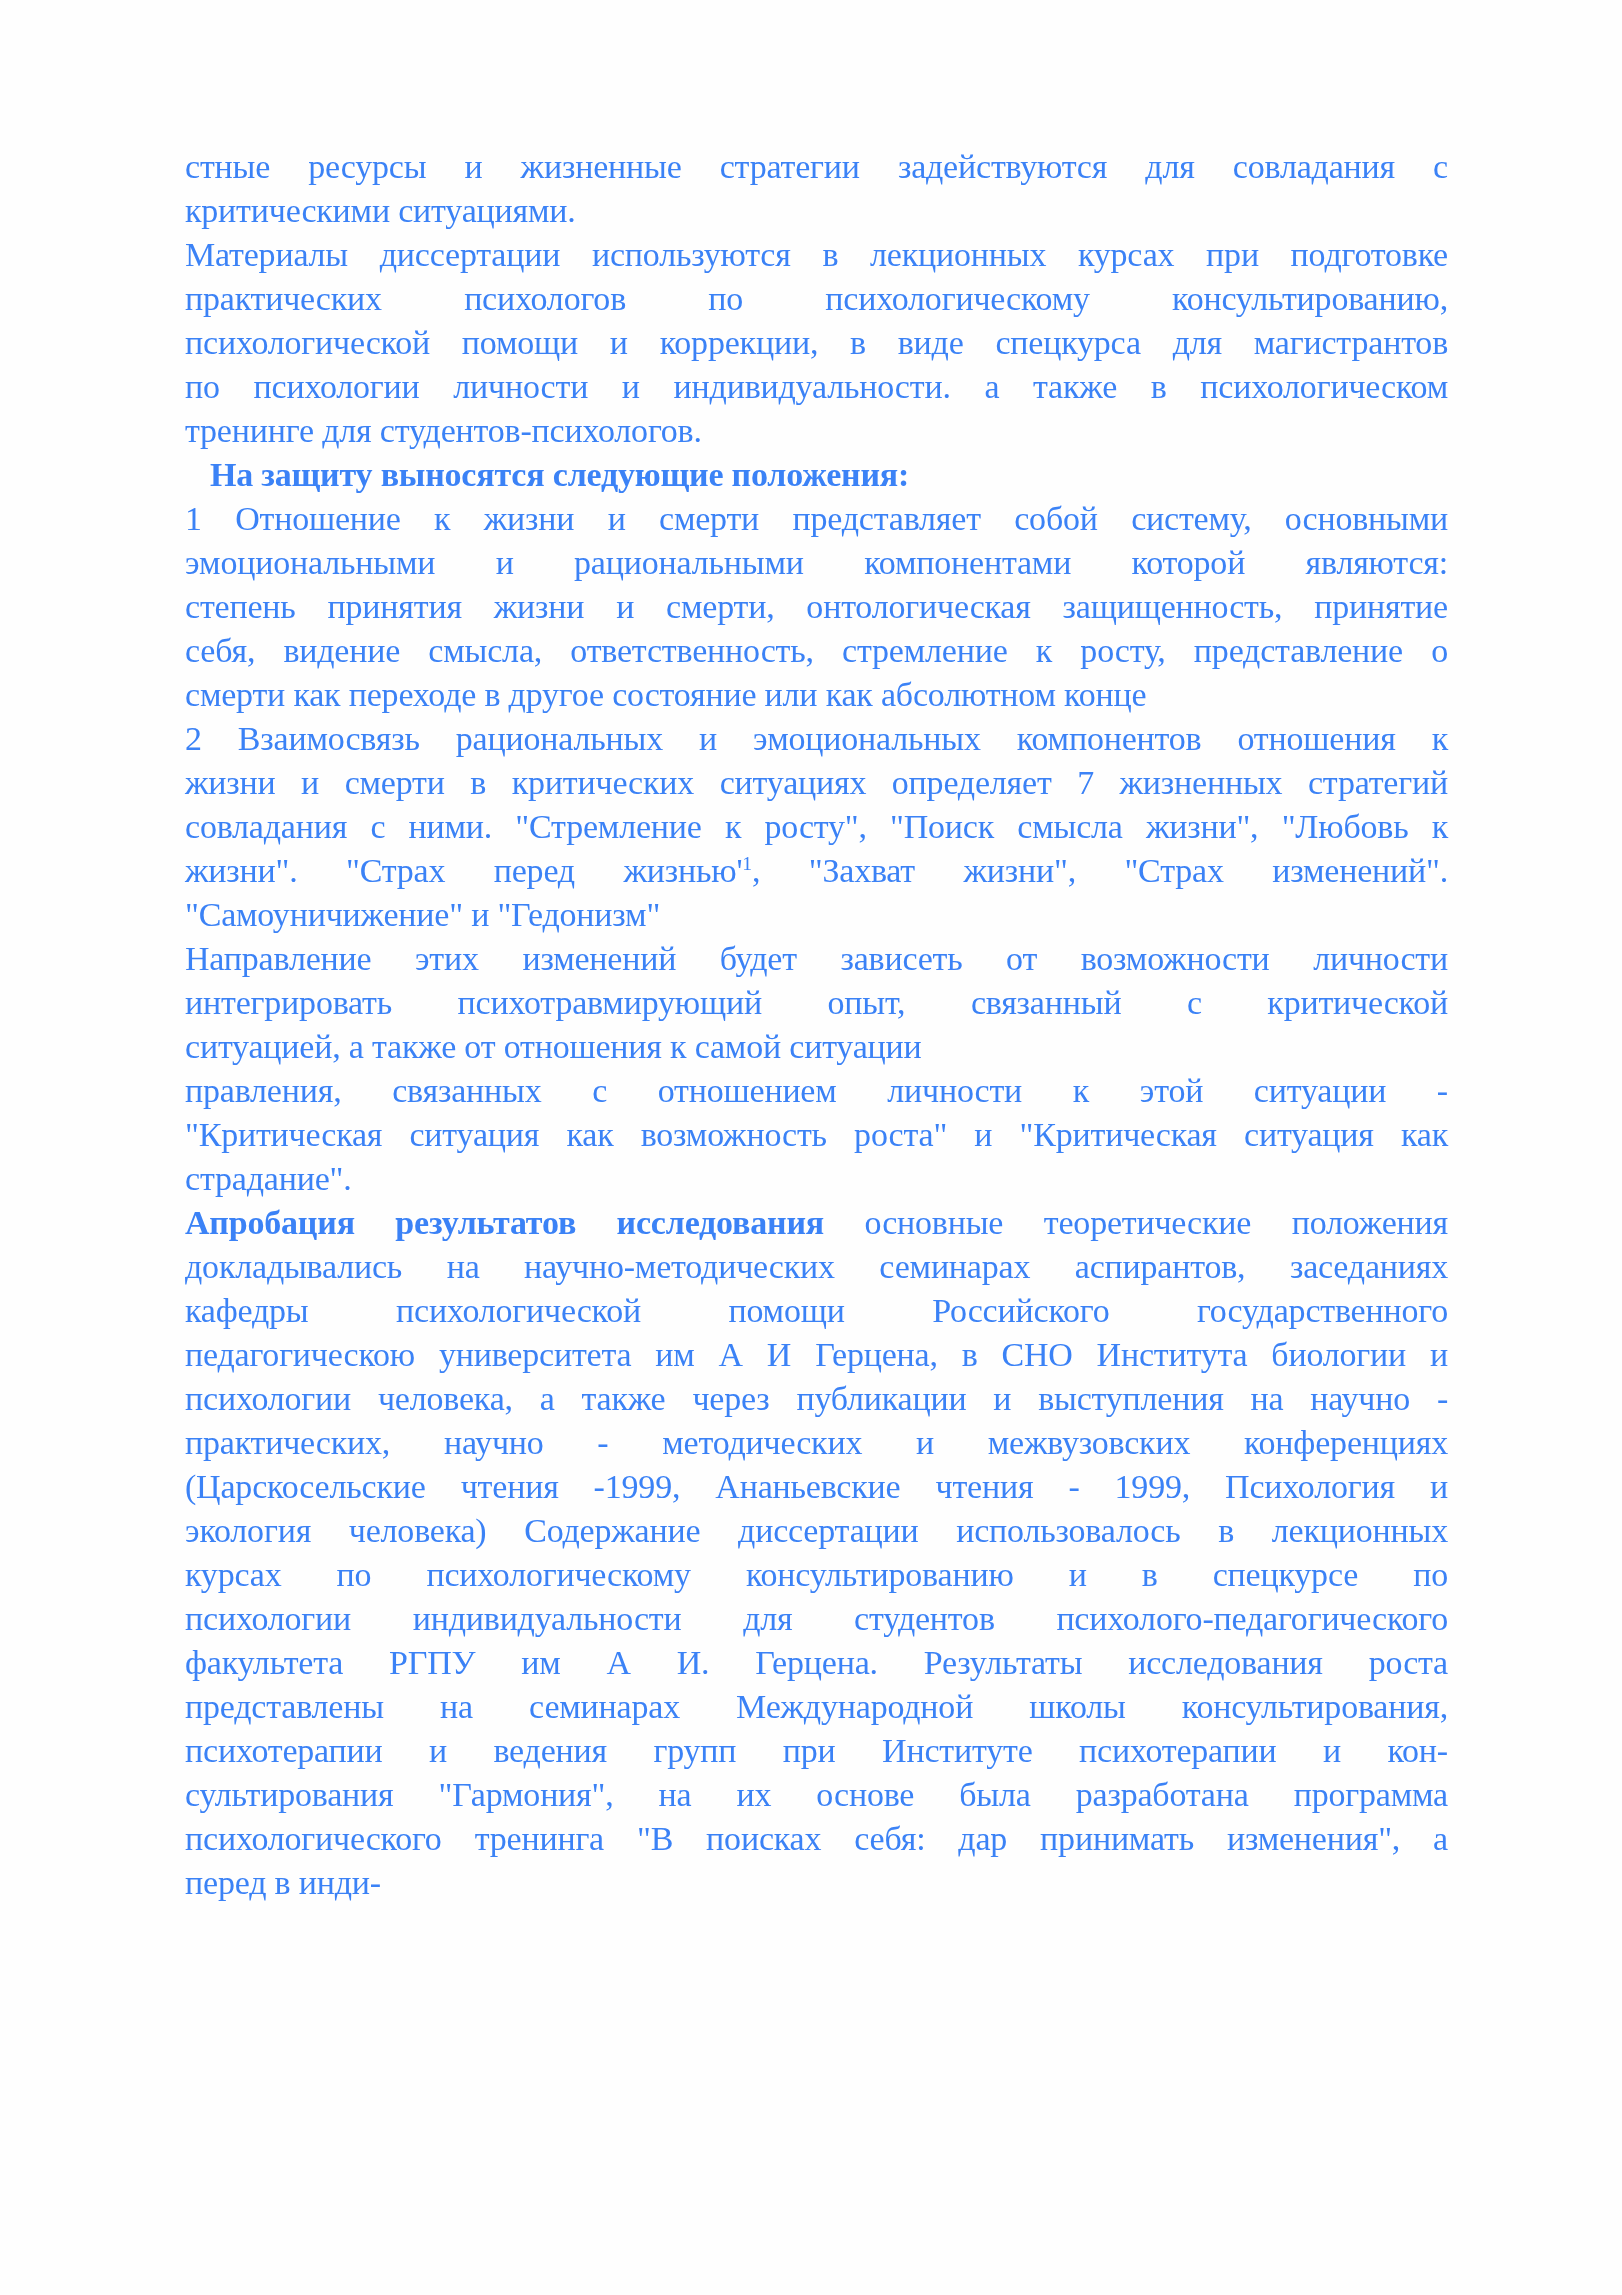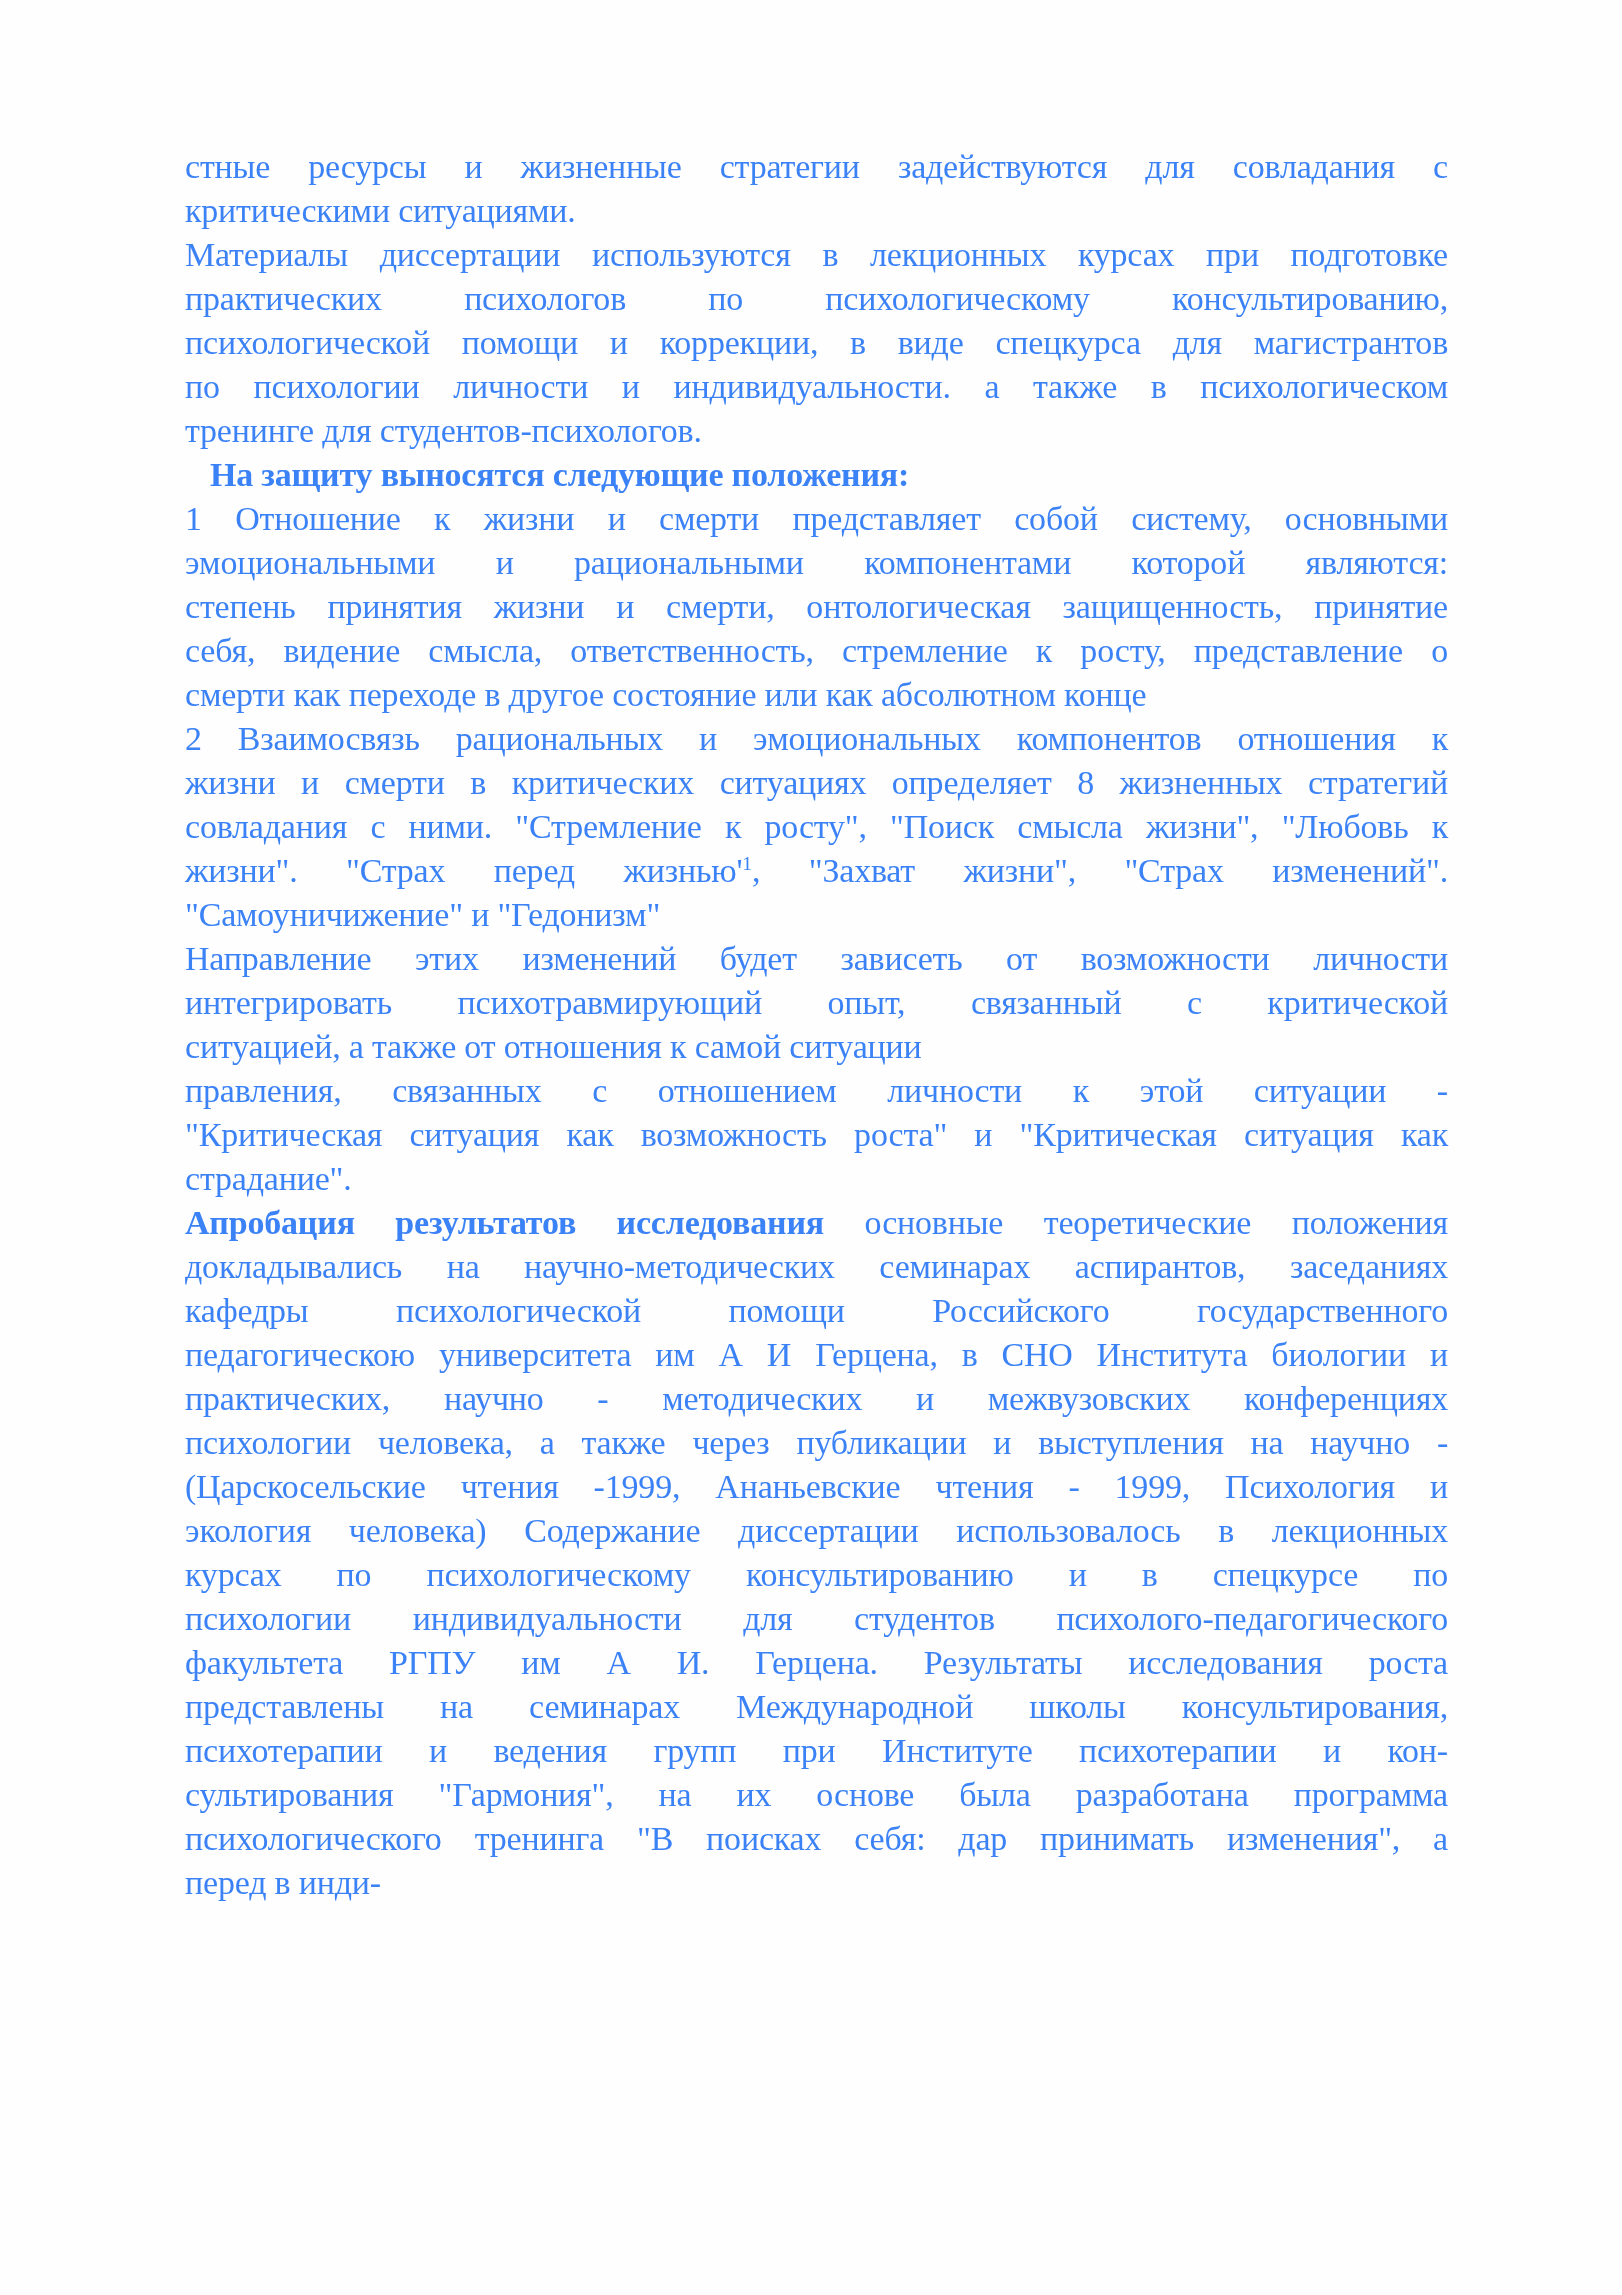--- a/index.html
+++ b/index.html
@@ -69,7 +69,7 @@
       </div>
       <div class="para">
         <div class="line"><span>2 Взаимосвязь рациональных и эмоциональных компонентов отношения к</span></div>
-        <div class="line"><span>жизни и смерти в критических ситуациях определяет 8 жизненных стратегий</span></div>
+        <div class="line"><span>жизни и смерти в критических ситуациях определяет 7 жизненных стратегий</span></div>
         <div class="line"><span>совладания с ними. "Стремление к росту", "Поиск смысла жизни", "Любовь к</span></div>
         <div class="line"><span>жизни". "Страх перед жизнью'</span><sup class="fnote">1</sup><span>, "Захват жизни", "Страх изменений".</span></div>
         <div class="line last"><span>"Самоуничижение" и "Гедонизм"</span></div>

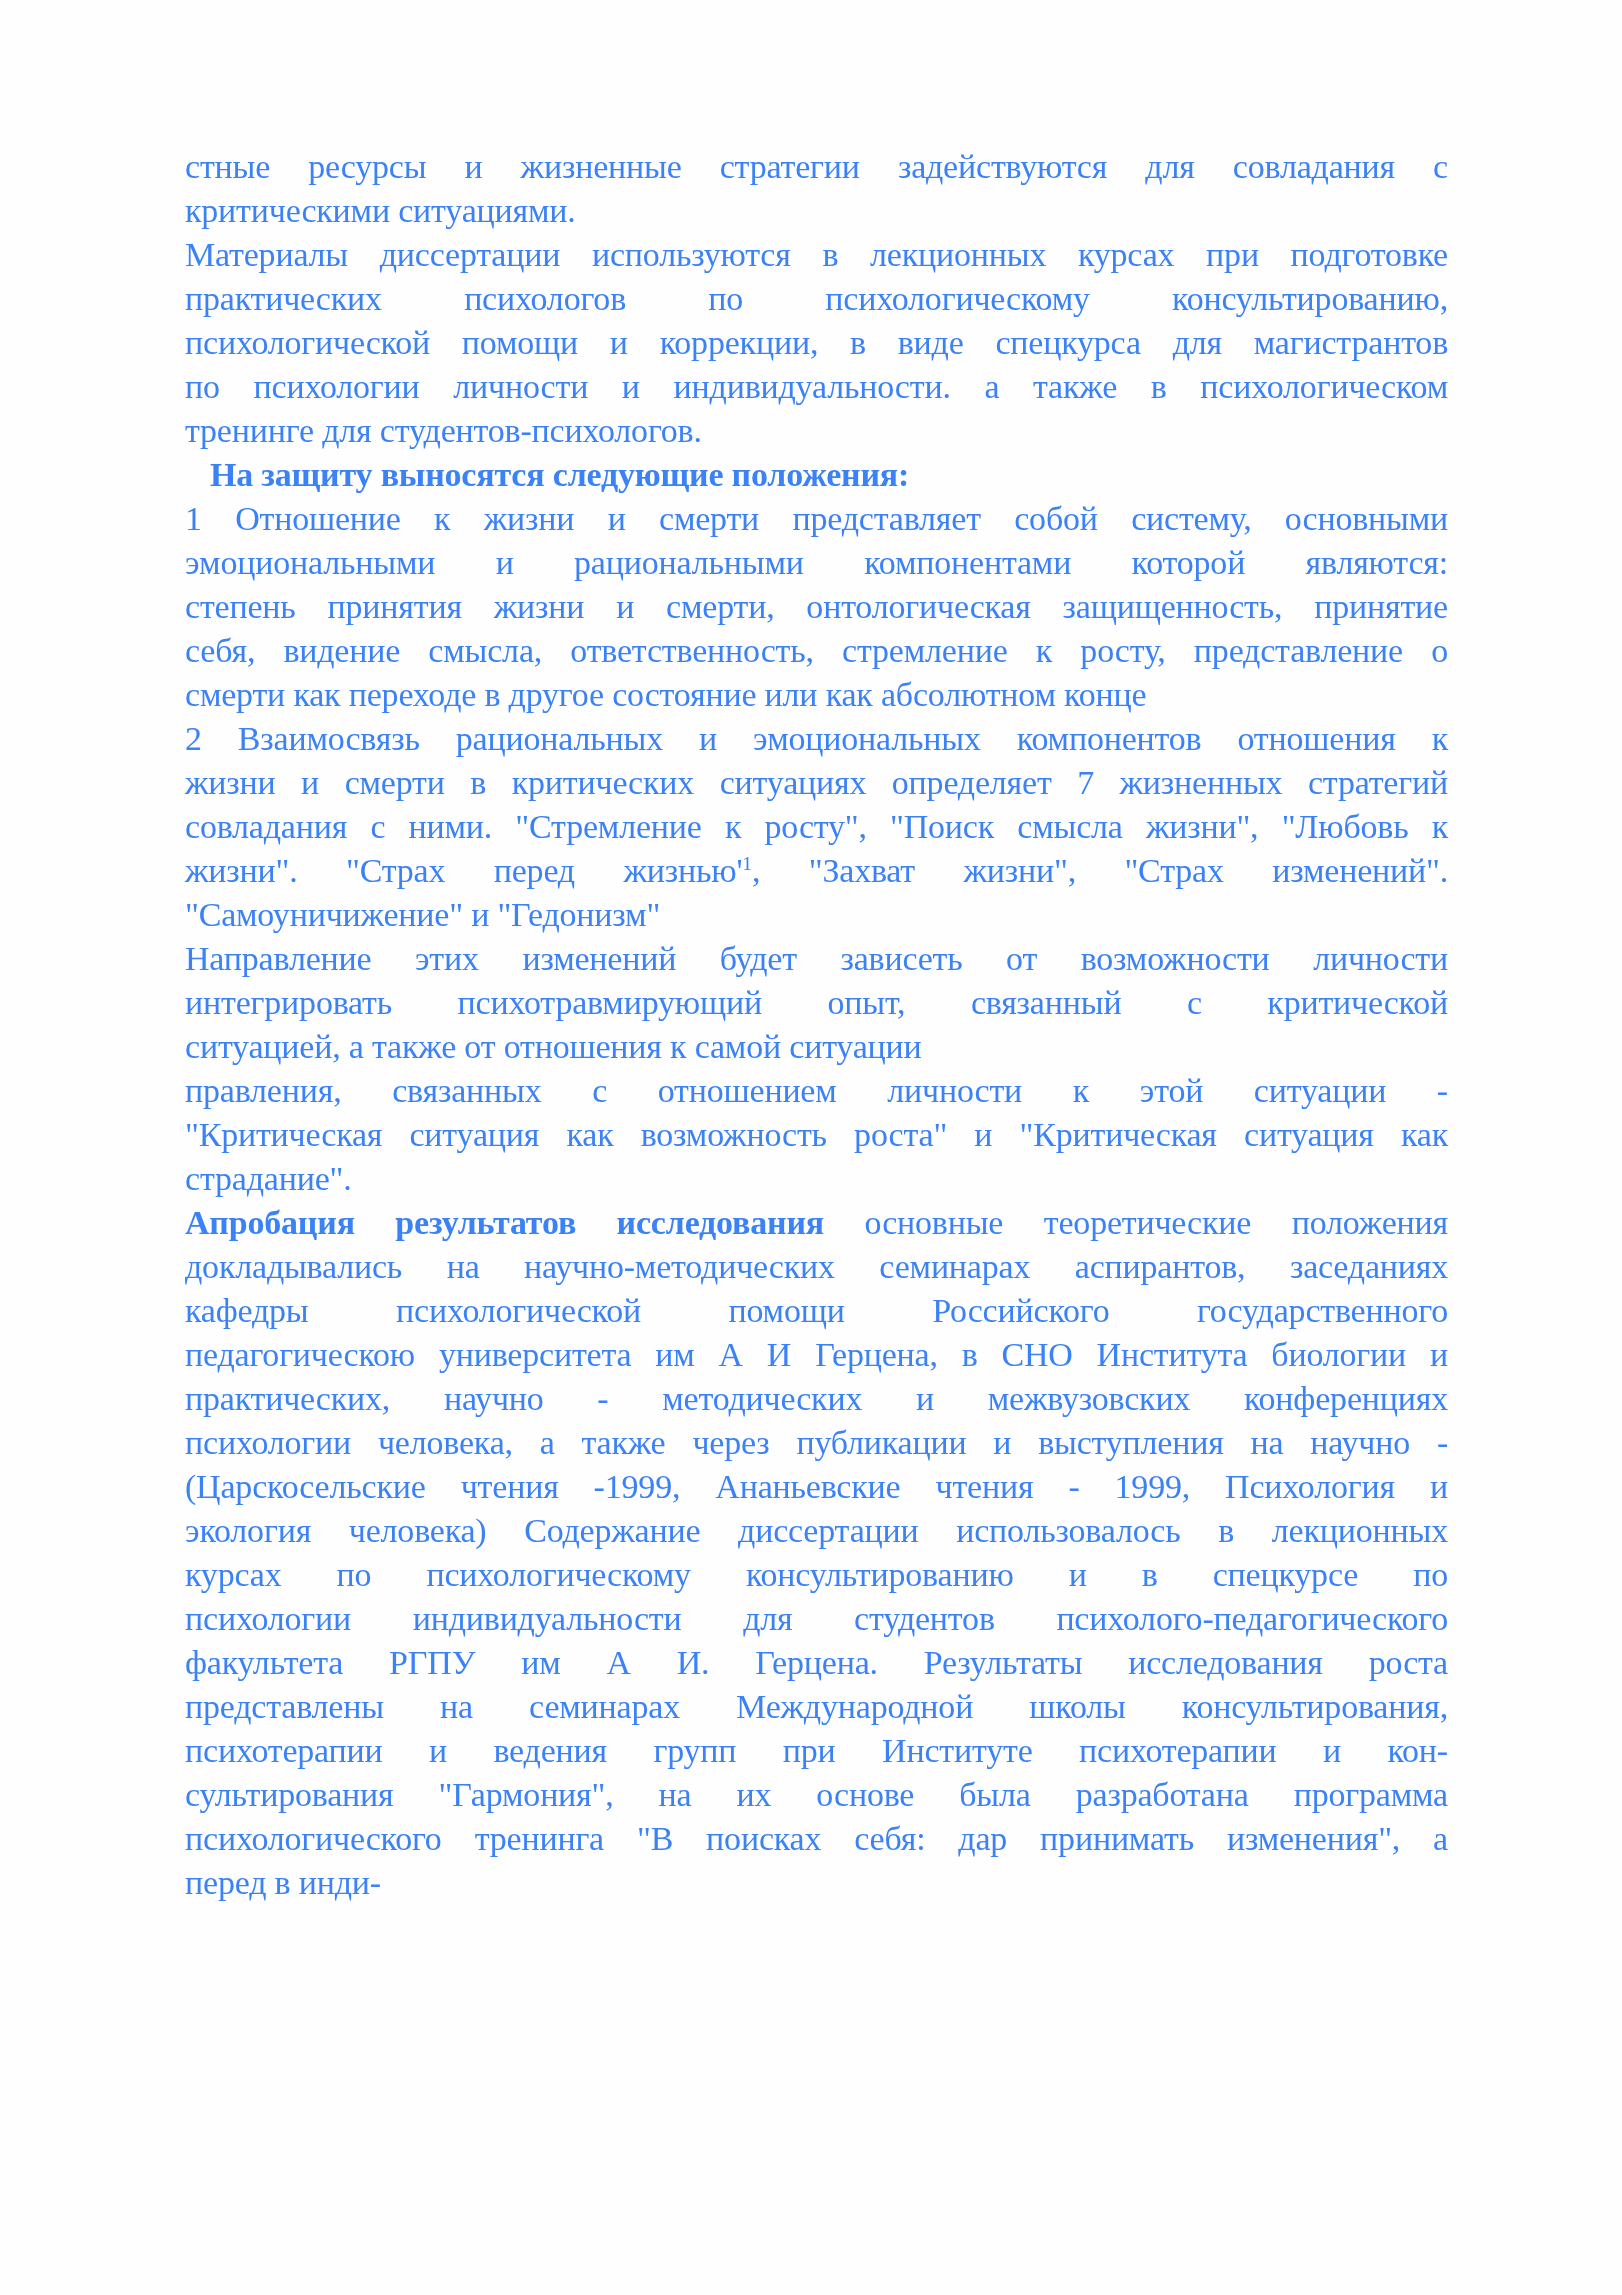--- a/index.html
+++ b/index.html
@@ -89,8 +89,8 @@
         <div class="line"><span>докладывались на научно-методических семинарах аспирантов, заседаниях</span></div>
         <div class="line"><span>кафедры психологической помощи Российского государственного</span></div>
         <div class="line"><span>педагогическою университета им А И Герцена, в СНО Института биологии и</span></div>
+        <div class="line"><span>психологии человека, а также через публикации и выступления на научно -</span></div>
         <div class="line"><span>практических, научно - методических и межвузовских конференциях</span></div>
-        <div class="line"><span>психологии человека, а также через публикации и выступления на научно -</span></div>
         <div class="line"><span>(Царскосельские чтения -1999, Ананьевские чтения - 1999, Психология и</span></div>
         <div class="line"><span>экология человека) Содержание диссертации использовалось в лекционных</span></div>
         <div class="line"><span>курсах по психологическому консультированию и в спецкурсе по</span></div>

